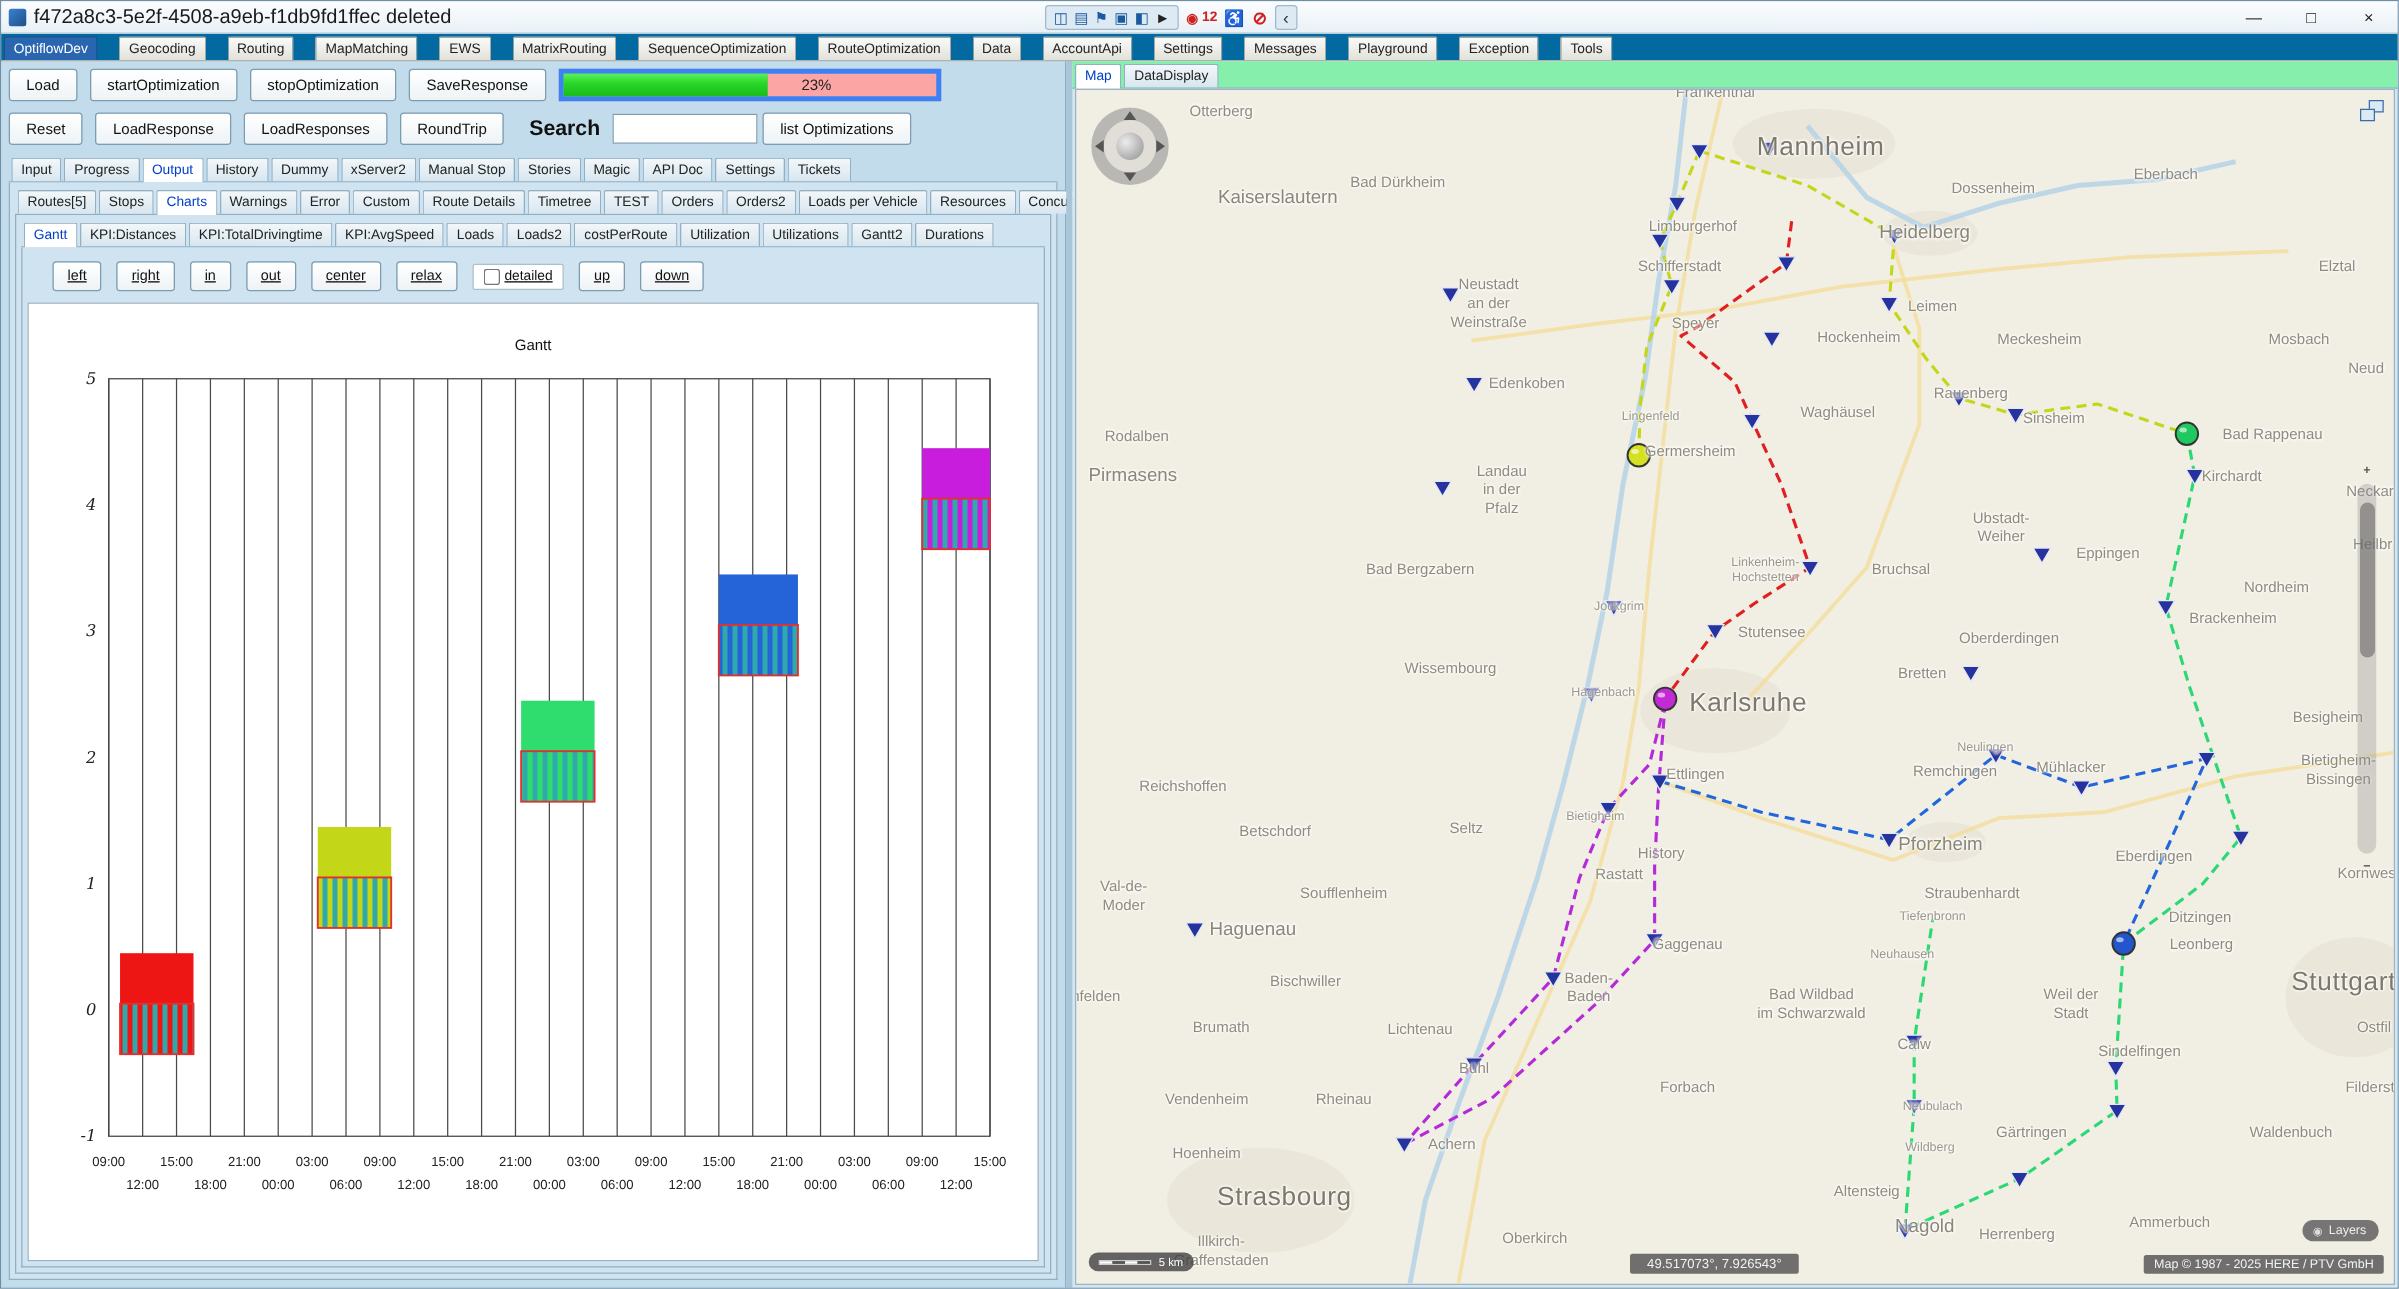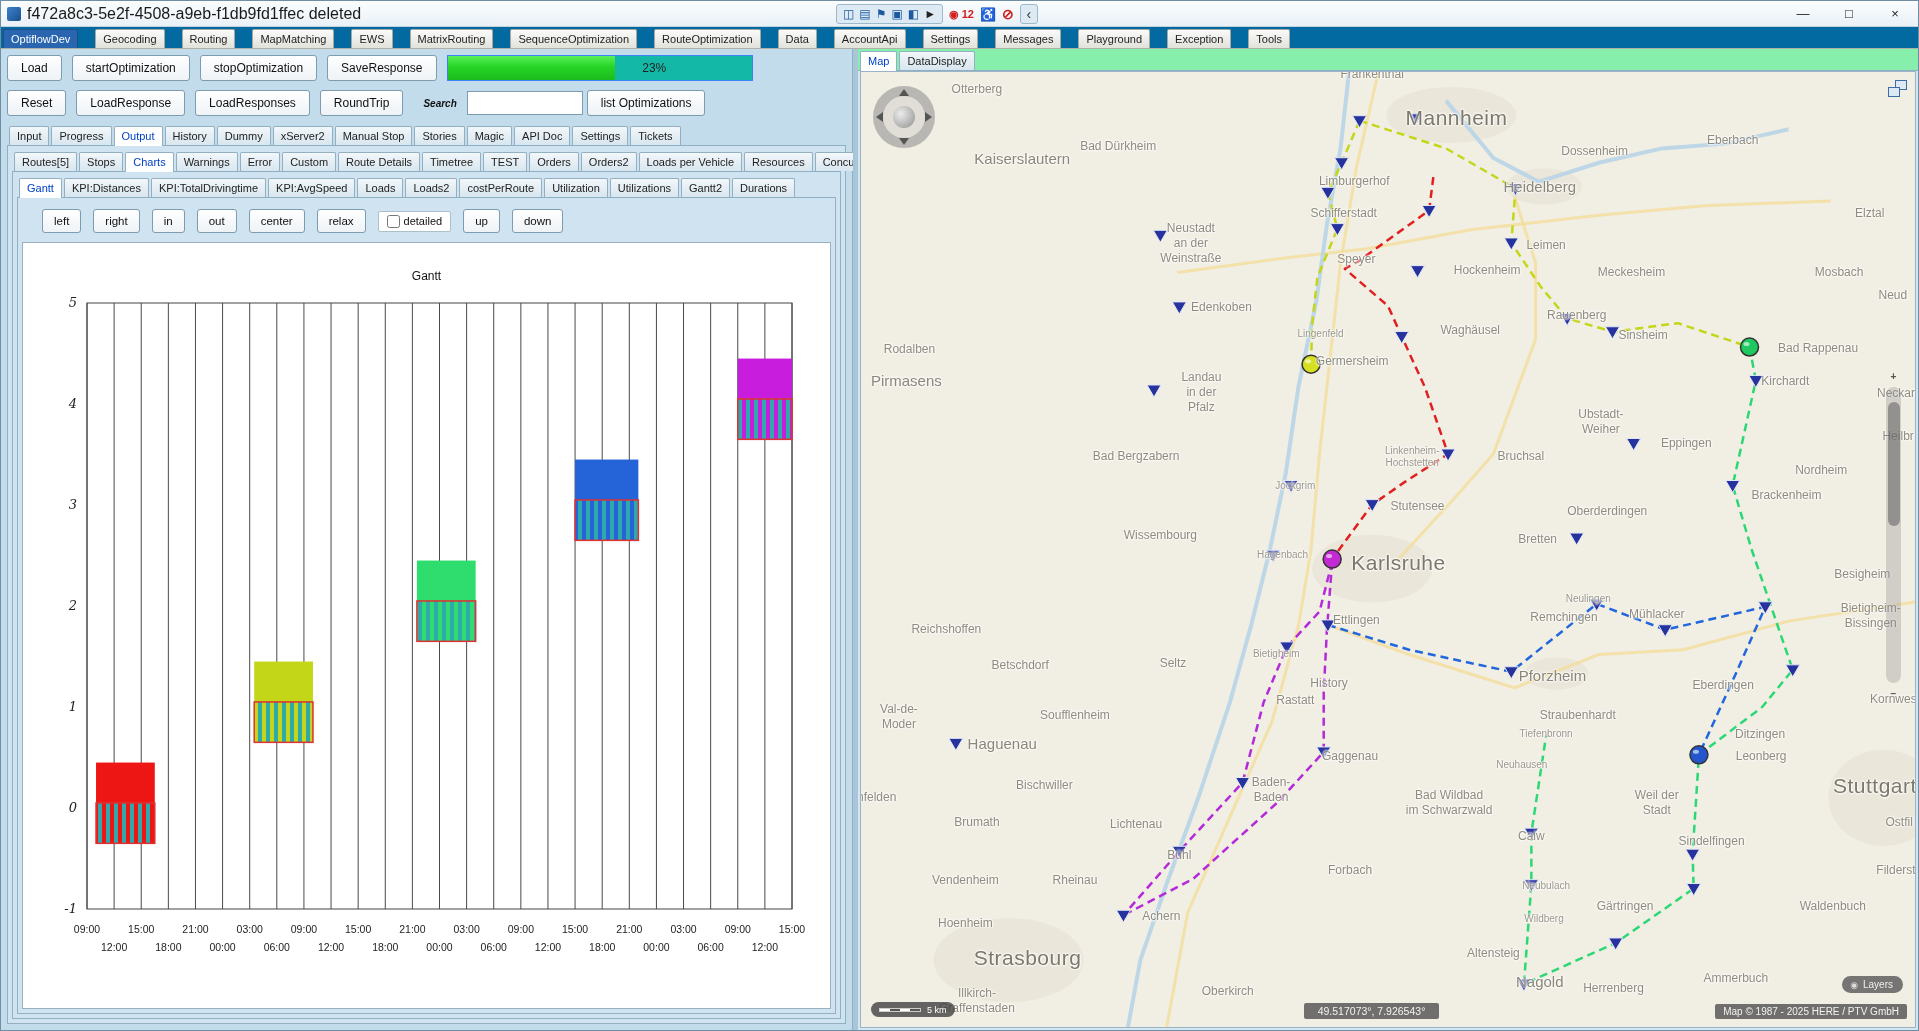--- a/index.html
+++ b/index.html
@@ -31,7 +31,7 @@
   
   .toolbar-row{display:flex;align-items:center;gap:10px;margin-bottom:7px;height:28px;flex:0 0 28px;}
   .btn{height:26px;padding:0 13px;background:linear-gradient(#ffffff,#eef3f6);border:1px solid #7e9cb0;border-radius:3px;font-size:12px;color:#111;font-family:inherit;white-space:nowrap;}
-  .progress{width:306px;height:26px;border:1px solid #3b82f6;background:#14b8a6;position:relative;}
+  .progress{width:306px;height:26px;border:4px solid #3b82f6;background:#fca5a5;position:relative;}
   .progress-fill{position:absolute;left:0;top:0;bottom:0;background:linear-gradient(#5af05a,#27d527 45%,#1bbb1b);background-color:#2ad42a;}
   .progress-label{position:absolute;left:68%;top:50%;transform:translate(-50%,-50%);font-size:12px;color:#222;}
   .search-label{font-size:10px;font-weight:bold;font-style:italic;margin-left:10px;color:#111;}

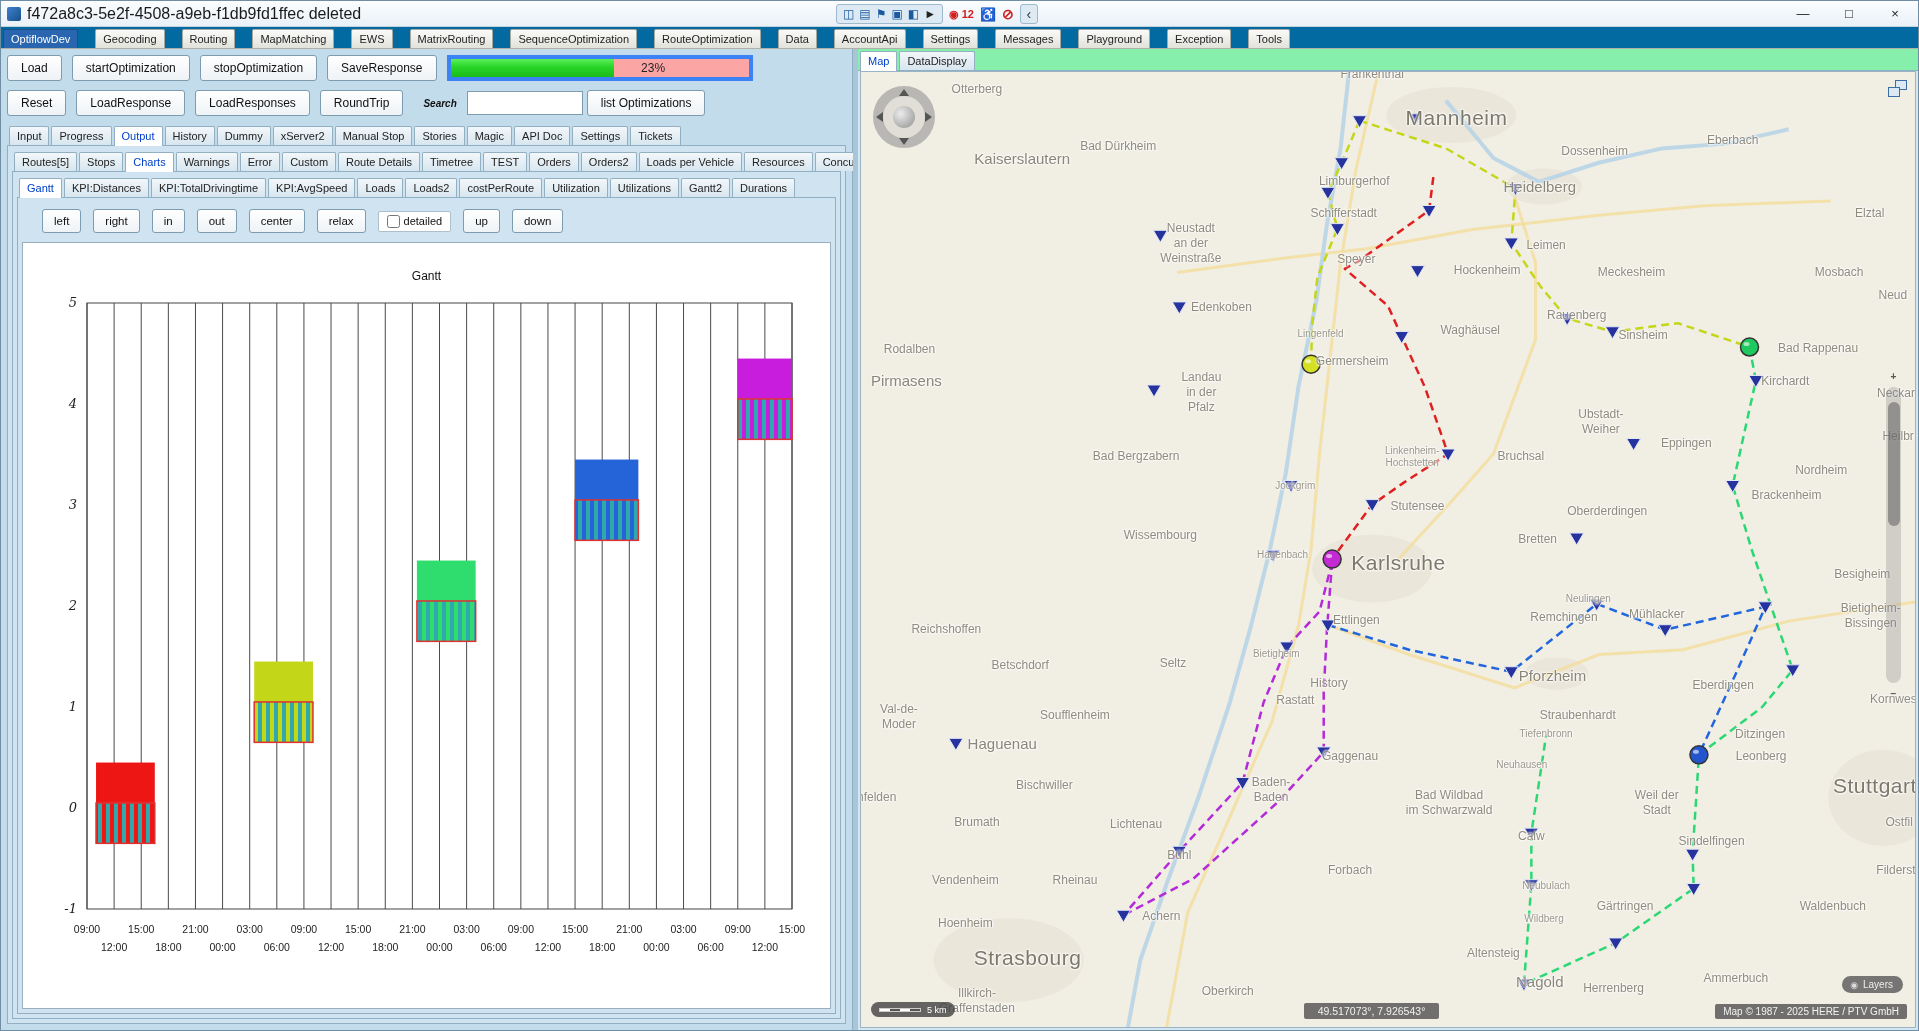--- a/index.html
+++ b/index.html
@@ -34,7 +34,7 @@
   .progress{width:306px;height:26px;border:4px solid #3b82f6;background:#fca5a5;position:relative;}
   .progress-fill{position:absolute;left:0;top:0;bottom:0;background:linear-gradient(#5af05a,#27d527 45%,#1bbb1b);background-color:#2ad42a;}
   .progress-label{position:absolute;left:68%;top:50%;transform:translate(-50%,-50%);font-size:12px;color:#222;}
-  .search-label{font-size:10px;font-weight:bold;font-style:italic;margin-left:10px;color:#111;}
+  .search-label{font-size:17px;font-weight:bold;margin-left:10px;color:#111;}
   .search-input{width:116px;height:24px;border:1px solid #7e9cb0;background:#fff;font-size:12px;padding:0 4px;font-family:inherit;}
   
   .tabs-row{display:flex;align-items:flex-end;gap:2px;padding:2px 2px 0;border-bottom:1px solid #8fb0c4;flex:0 0 auto;}

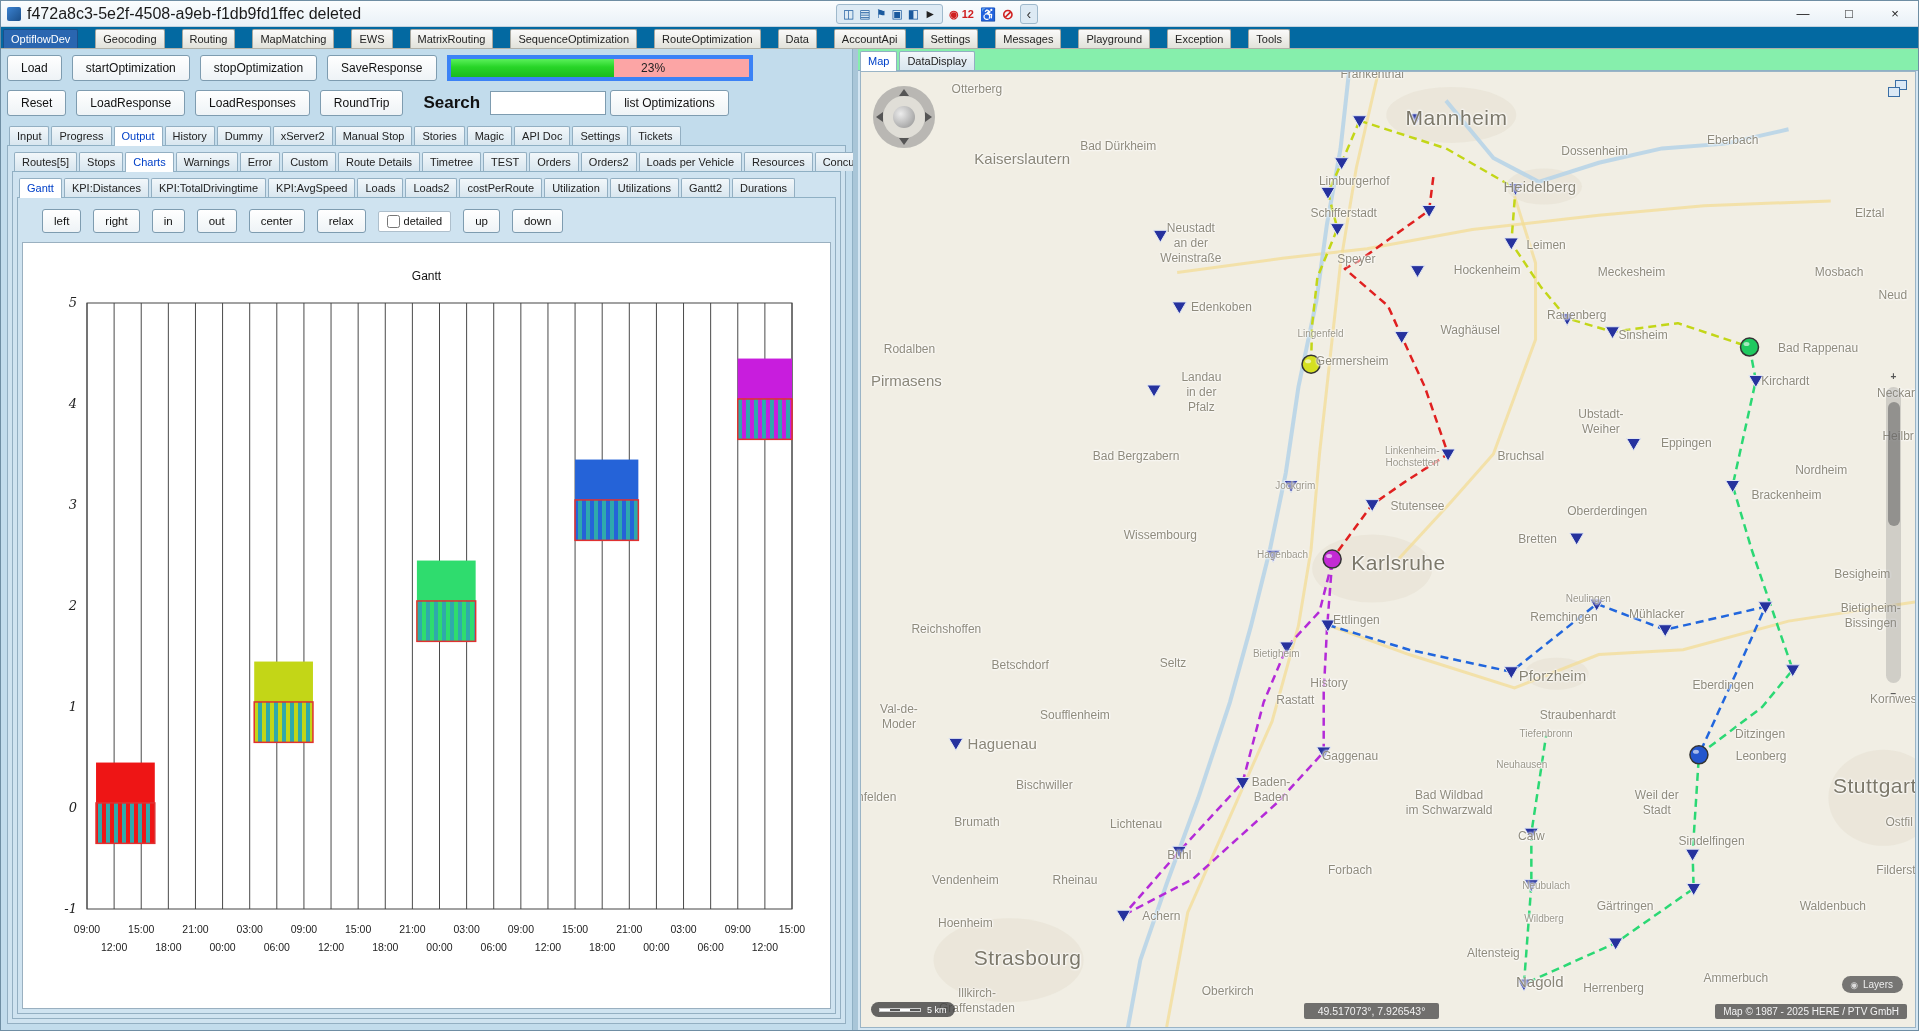--- a/index.html
+++ b/index.html
@@ -44,7 +44,7 @@
   .tab-scroll:first-of-type{margin-left:auto;}
   .page{flex:1;display:flex;flex-direction:column;min-height:0;background:#cfe3f0;border:1px solid #93afc2;border-top:none;padding:4px 4px 4px;}
   
-  .chart-controls{display:flex;align-items:center;gap:12px;margin:4px 0 6px;padding-left:20px;flex:0 0 30px;}
+  .chart-controls{display:flex;align-items:center;gap:12px;margin:4px 0 6px;padding-left:20px;flex:0 0 30px;text-decoration:underline;}
   .ctl-btn{height:24px;padding:0 11px;background:linear-gradient(#ffffff,#eef3f6);border:1px solid #7e9cb0;border-radius:3px;font-size:11.5px;color:#111;font-family:inherit;}
   .detailed-wrap{display:flex;align-items:center;gap:4px;font-size:11px;color:#111;background:#fff;border:1px solid #aebfcc;padding:3px 8px;border-radius:2px;}
   

